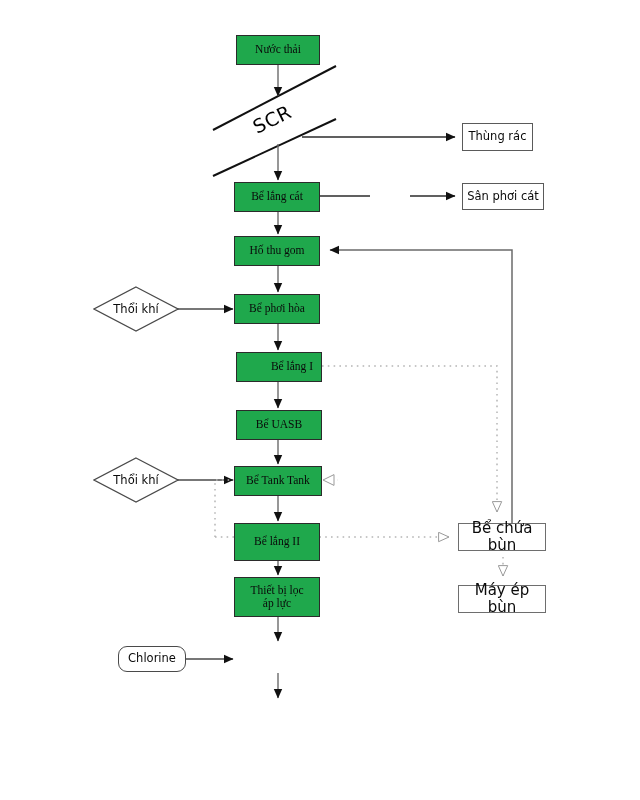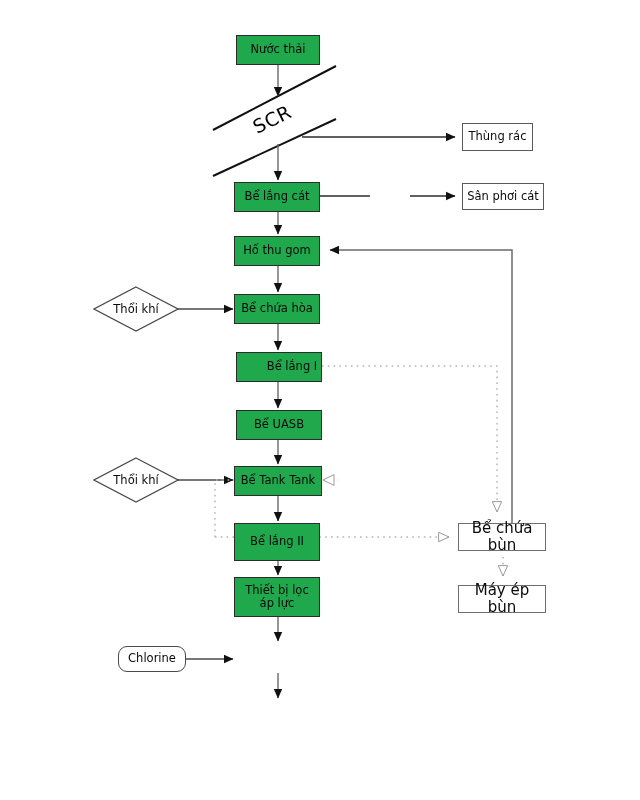--- a/index.html
+++ b/index.html
@@ -40,6 +40,7 @@
     background: #1FA84C;
     border: 1px solid #2b2b2b;
     font-size: 11.5px;
+    font-family: Liberation Serif, serif;
   }
   .plain {
     background: #ffffff;

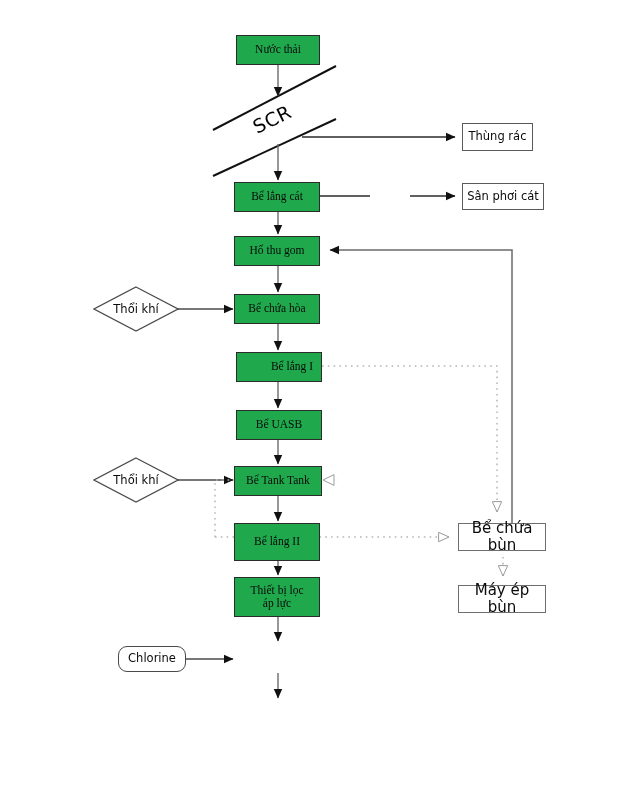--- a/index.html
+++ b/index.html
@@ -182,7 +182,7 @@
   </div>
 
   <div class="node green" style="left:234px; top:294px; width:86px; height:30px;">
-    <span>Bể chứa hòa</span>
+    <span>Bể phơi hòa</span>
   </div>
 
   <div class="node green" style="left:236px; top:352px; width:86px; height:30px;padding-left:26px;">

